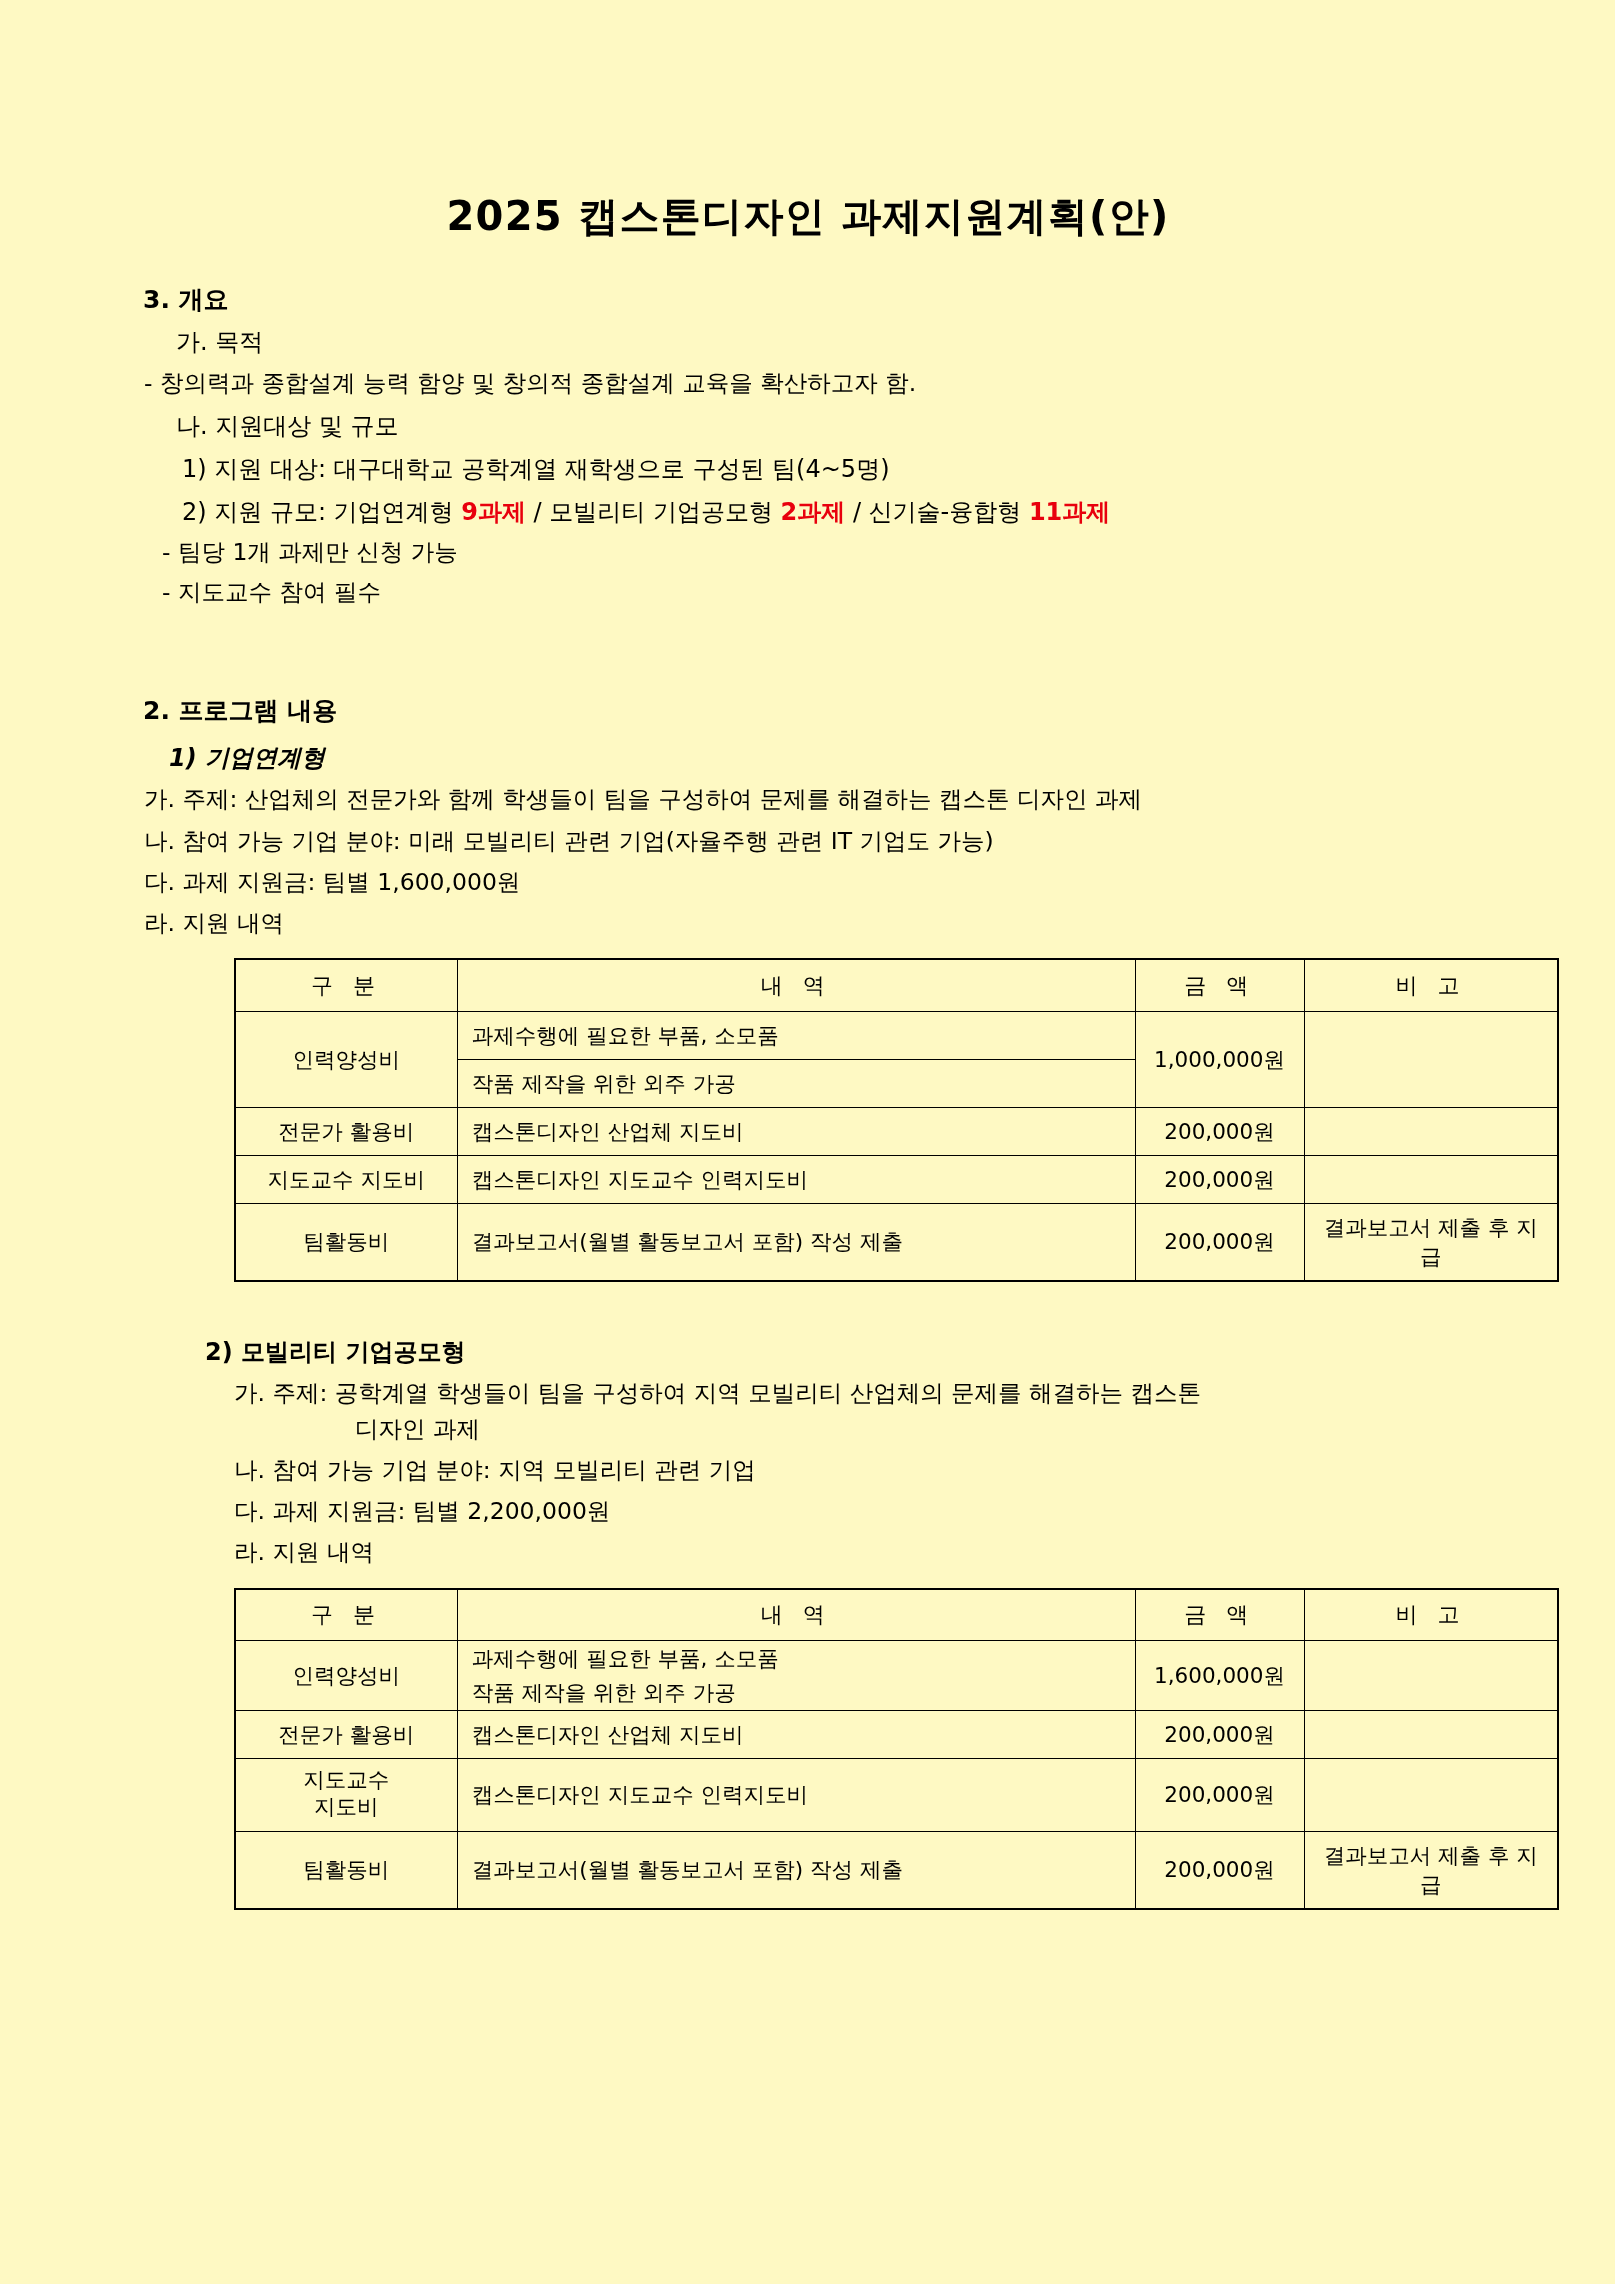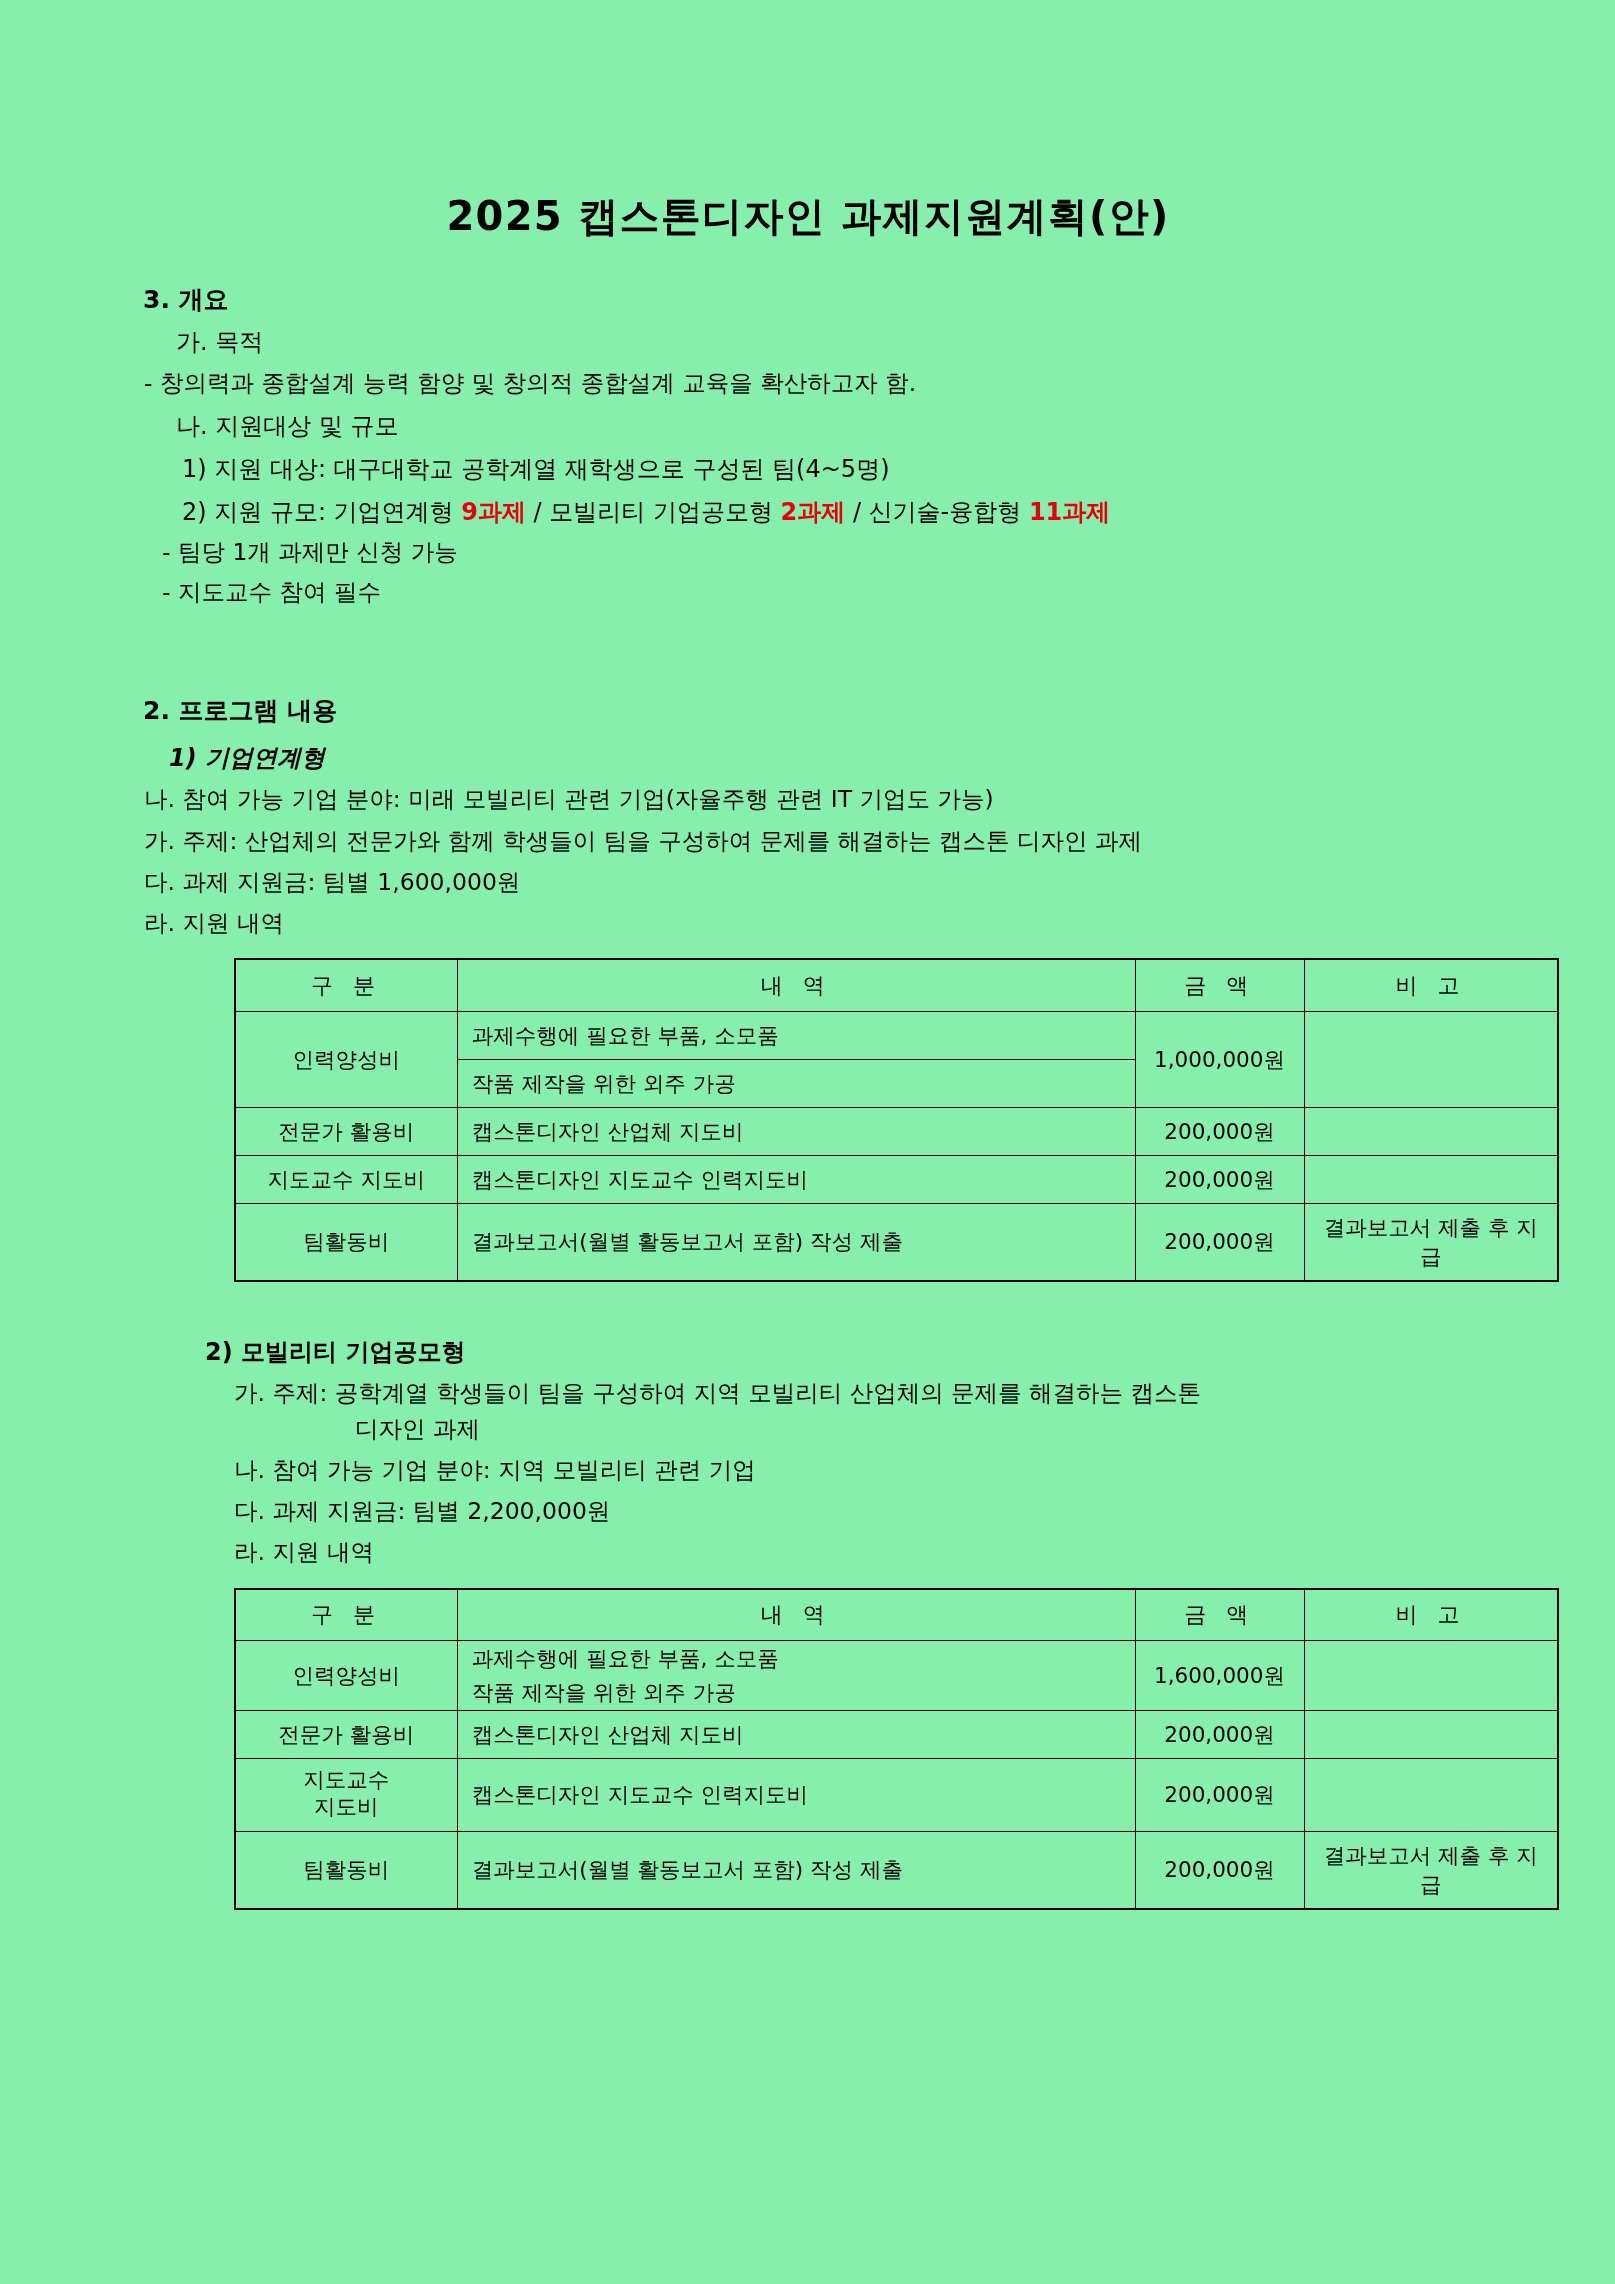--- a/index.html
+++ b/index.html
@@ -17,7 +17,7 @@
     box-sizing: border-box;
     padding: 98px 78px 0 78px;
     position: relative;
-    background: #86efac;
+    background: #fef9c3;
     overflow: hidden;
   }
   .doc-title {

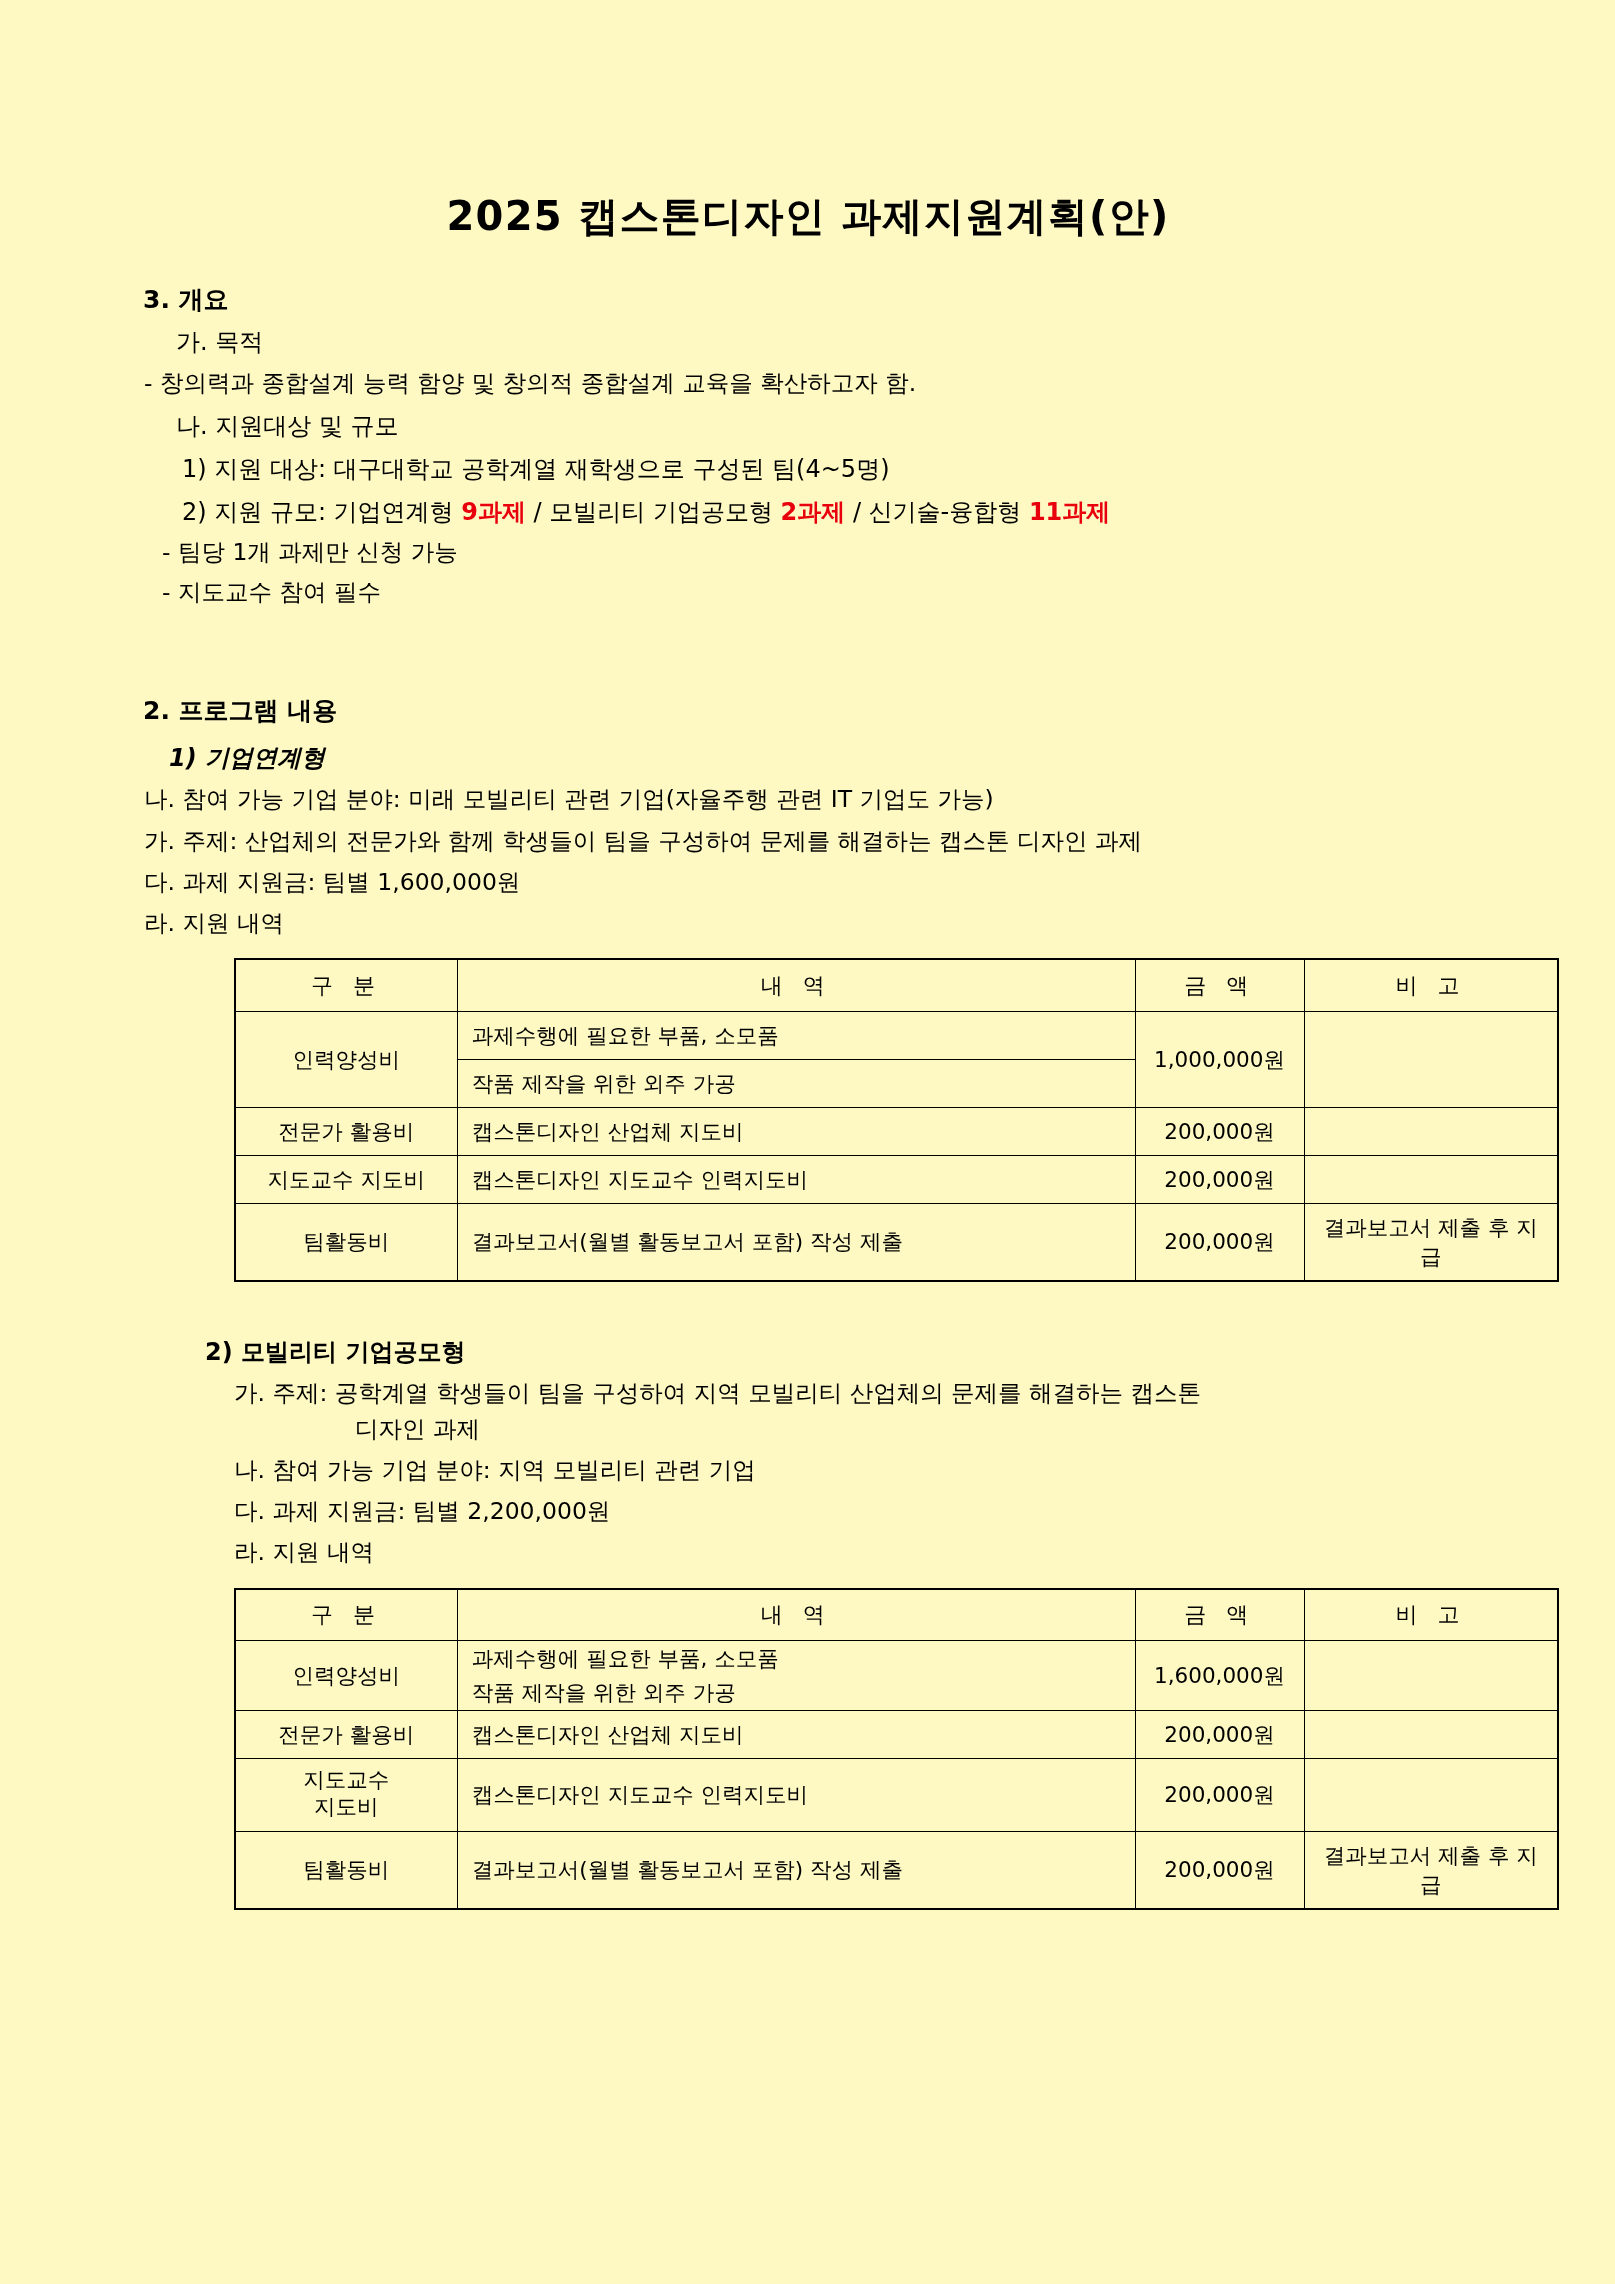--- a/index.html
+++ b/index.html
@@ -130,8 +130,8 @@
     <div class="section-head">2. 프로그램 내용</div>
 
     <div class="lvl1b" style="margin-top:14.3px;font-style:italic;">1) 기업연계형</div>
+    <div class="lvl2">가. 주제: 산업체의 전문가와 함께 학생들이 팀을 구성하여 문제를 해결하는 캡스톤 디자인 과제</div>
     <div class="lvl2">나. 참여 가능 기업 분야: 미래 모빌리티 관련 기업(자율주행 관련 IT 기업도 가능)</div>
-    <div class="lvl2">가. 주제: 산업체의 전문가와 함께 학생들이 팀을 구성하여 문제를 해결하는 캡스톤 디자인 과제</div>
     <div class="lvl2">다. 과제 지원금: 팀별 1,600,000원</div>
     <div class="lvl2">라. 지원 내역</div>
 

